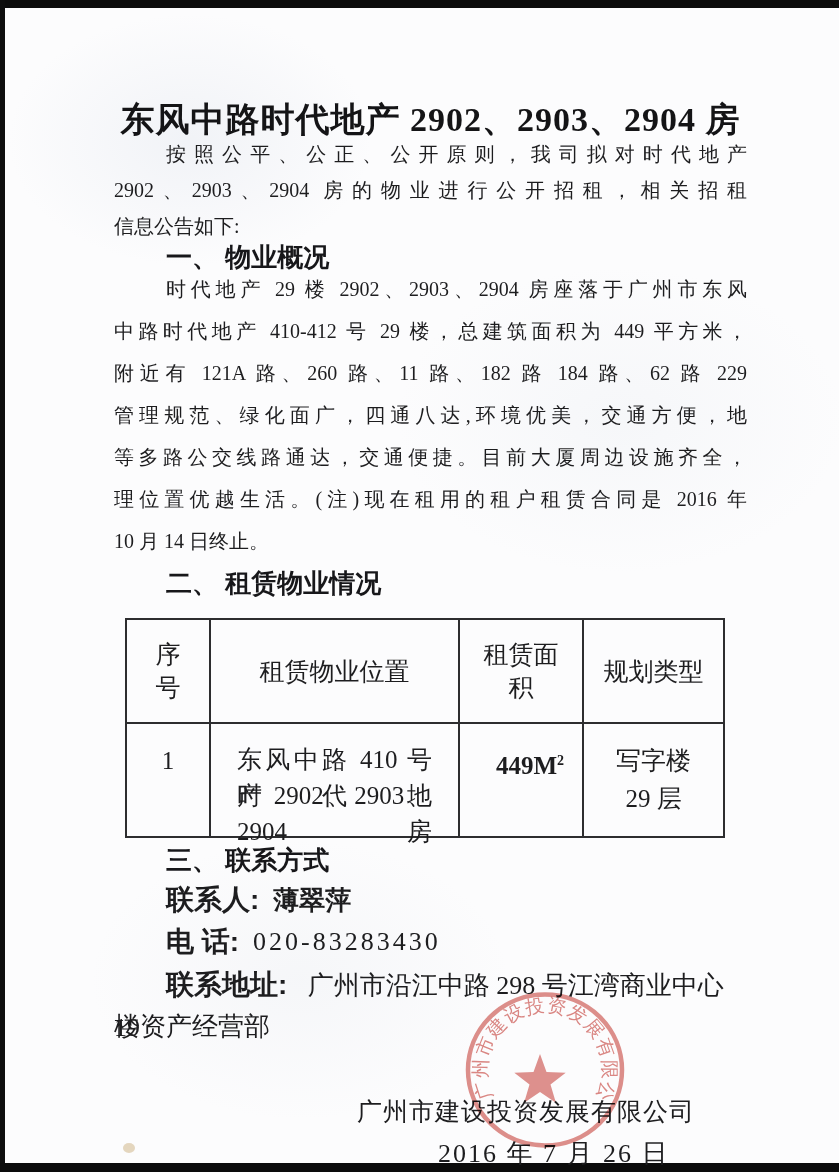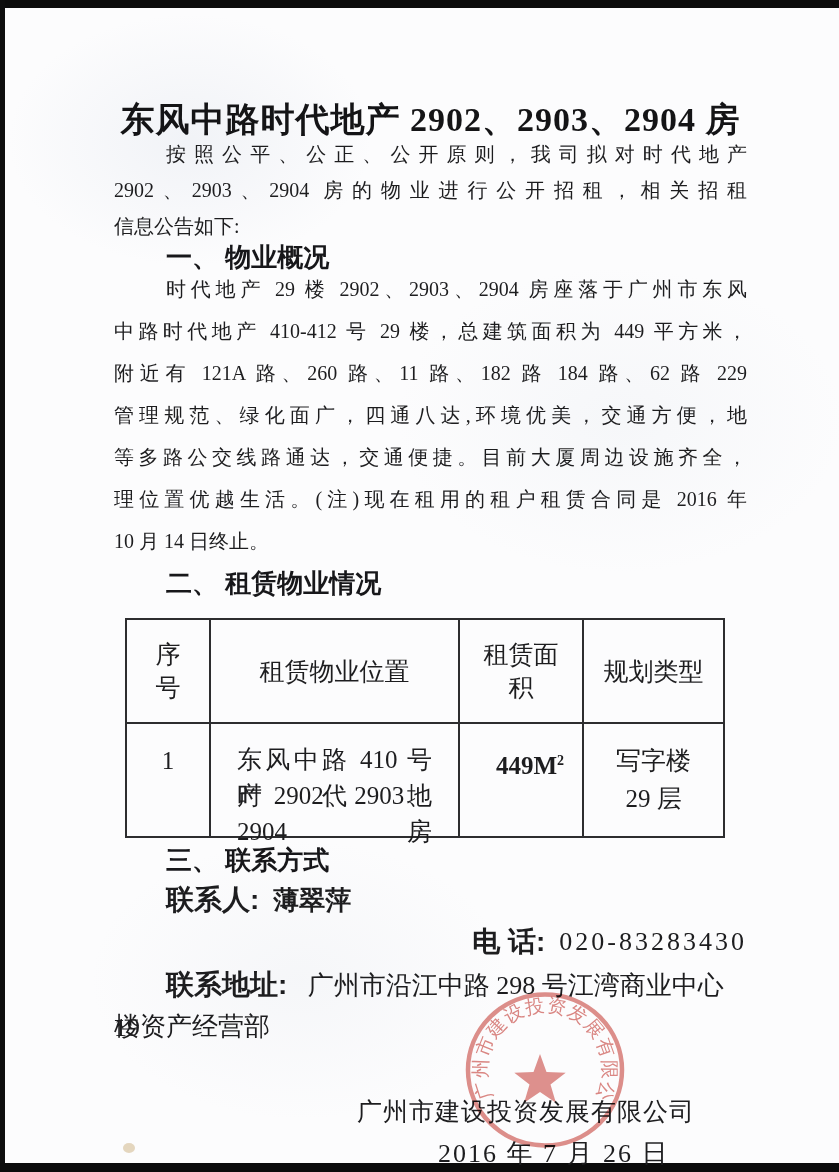--- a/index.html
+++ b/index.html
@@ -59,7 +59,7 @@
 
   .contact-row{display:flex;}
   .c1{height:40px;line-height:40px;}
-  .c2{height:44px;line-height:44px;justify-content:flex-end;}
+  .c2{height:44px;line-height:44px;}
   .addr-line{height:42px;line-height:42px;font-size:26px;}
   .label{font-family:"Liberation Sans","DejaVu Sans",sans-serif;font-weight:bold;
     font-size:28px;padding-left:52px;}

